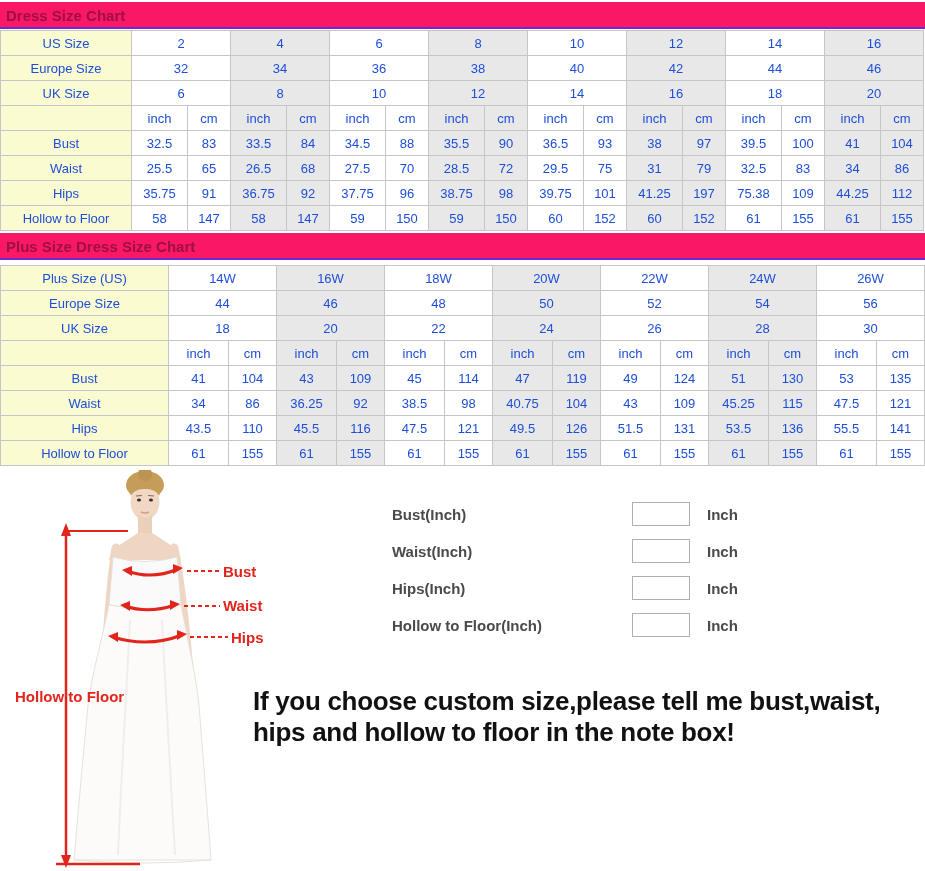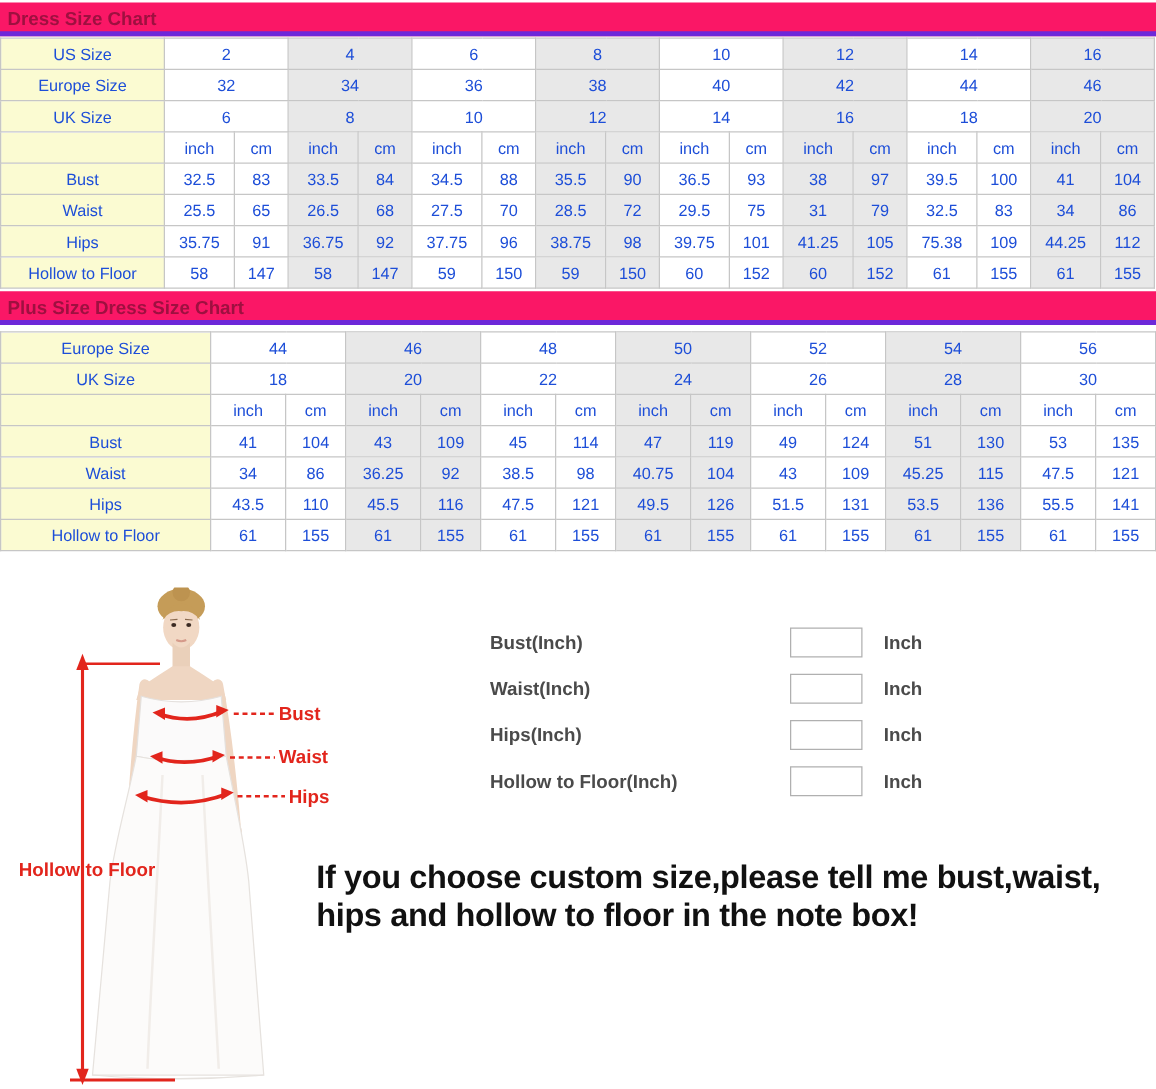--- a/index.html
+++ b/index.html
@@ -10,7 +10,7 @@
   
   .titlebar{
     position:absolute;left:0;width:925px;height:27px;
-    background:#fa1766;border-bottom:4px solid #6d28d9;
+    background:#fa1766;border-bottom:2px solid #6d28d9;
     color:#9e1040;font-weight:bold;font-size:15px;line-height:27px;
     padding-left:6px;box-sizing:border-box;
   }

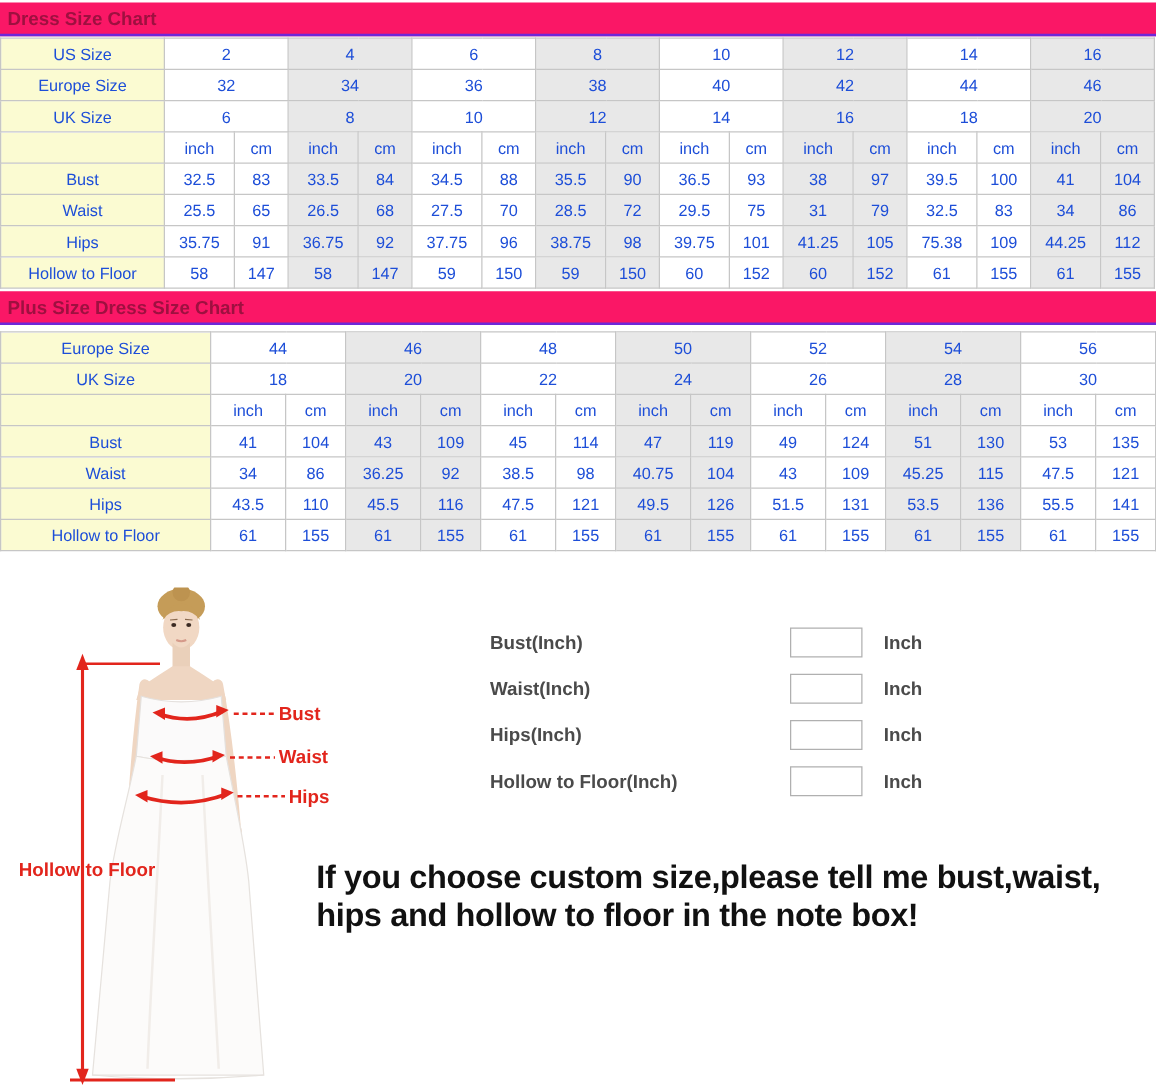--- a/index.html
+++ b/index.html
@@ -192,7 +192,7 @@
           <td>39.75</td>
           <td>101</td>
           <td class="g-alt">41.25</td>
-          <td class="g-alt">105</td>
+          <td class="g-alt">197</td>
           <td>75.38</td>
           <td>109</td>
           <td class="g-alt">44.25</td>

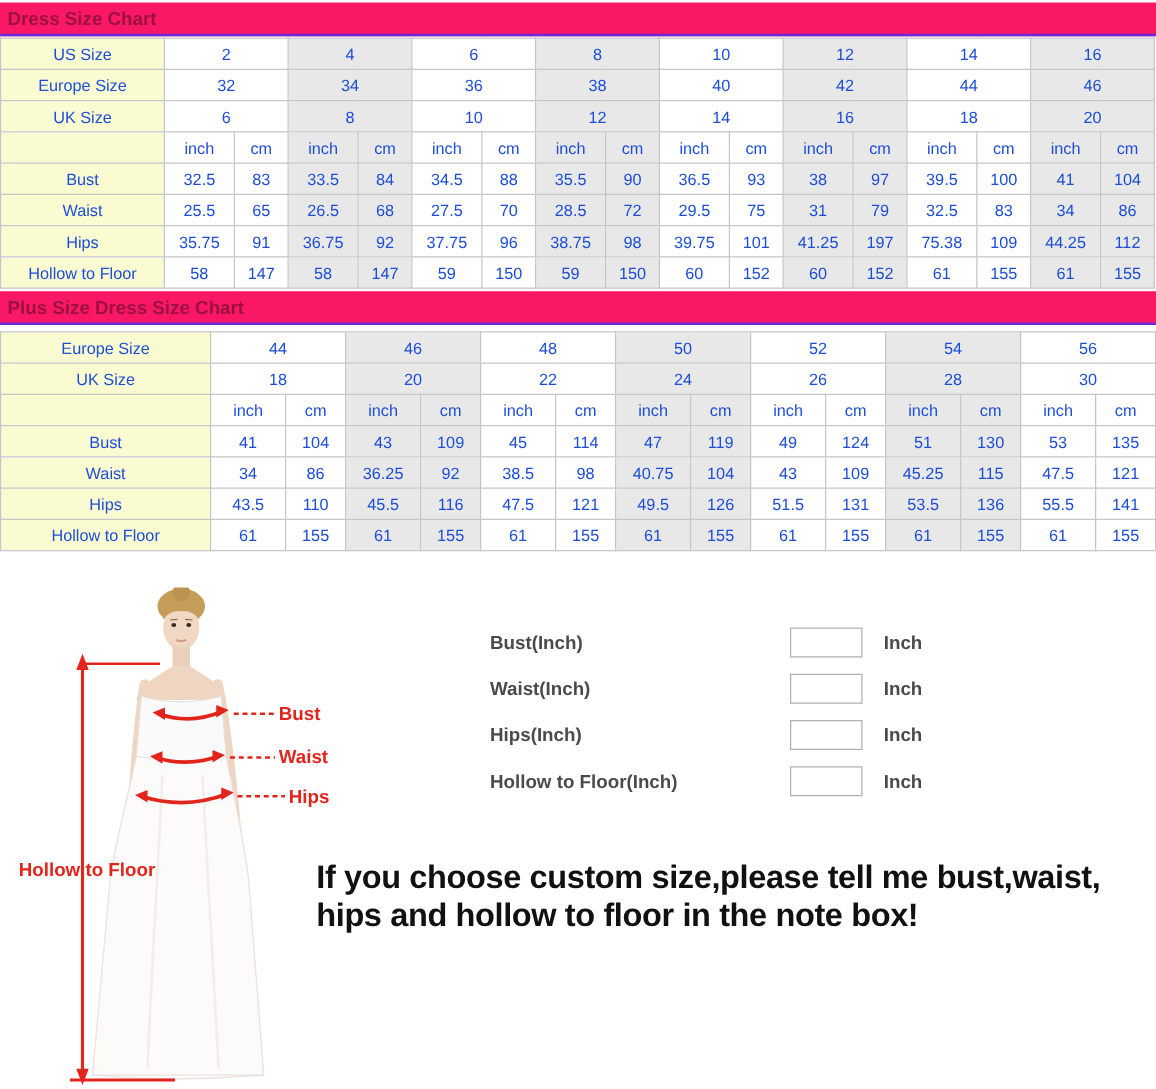--- a/index.html
+++ b/index.html
@@ -241,6 +241,16 @@
         <col style="width: 48px;">
       </colgroup>
       <tbody>
+        <tr>
+          <td class="lbl">Plus Size (US)</td>
+          <td colspan="2">14W</td>
+          <td class="g-alt" colspan="2">16W</td>
+          <td colspan="2">18W</td>
+          <td class="g-alt" colspan="2">20W</td>
+          <td colspan="2">22W</td>
+          <td class="g-alt" colspan="2">24W</td>
+          <td colspan="2">26W</td>
+        </tr>
         <tr>
           <td class="lbl">Europe Size</td>
           <td colspan="2">44</td>

